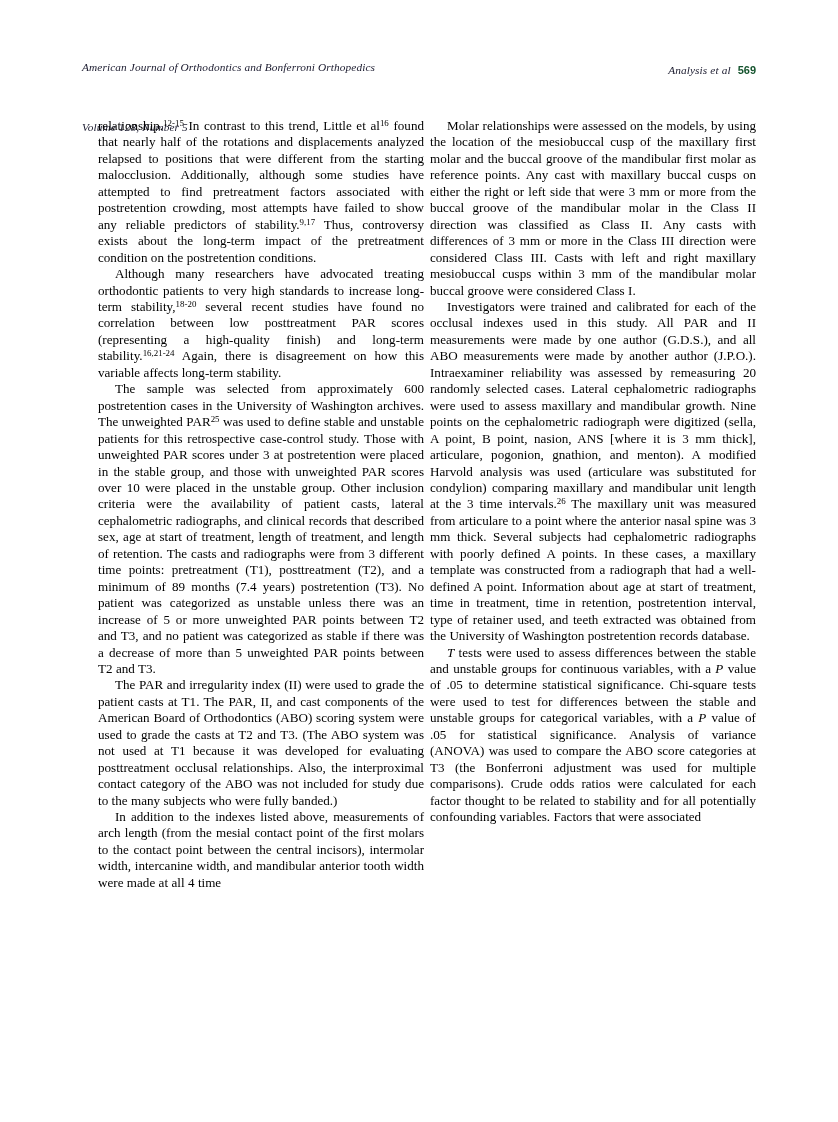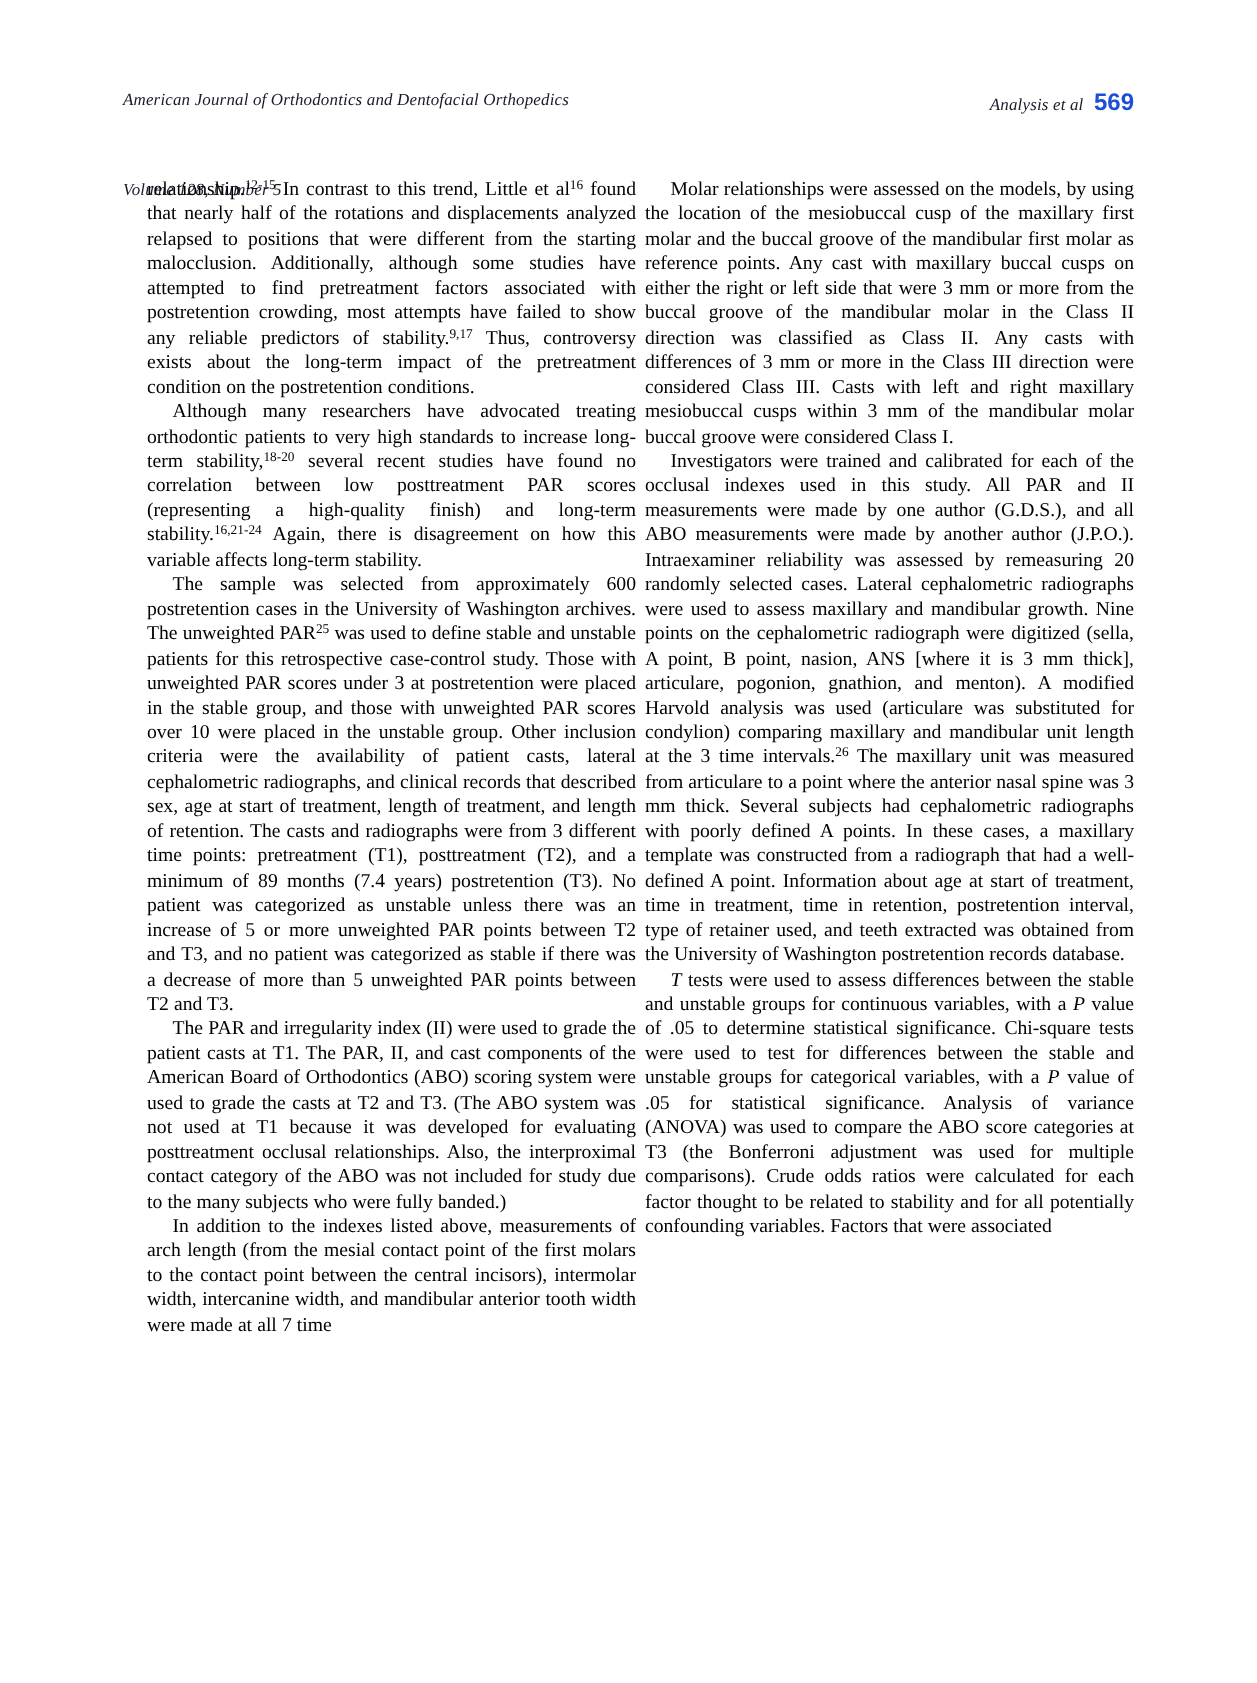--- a/index.html
+++ b/index.html
@@ -120,7 +120,7 @@
 
   <div class="running-head">
     <div class="rh-left">
-      <span>American Journal of Orthodontics and Dentofacial Orthopedics</span>
+      <span>American Journal of Orthodontics and Bonferroni Orthopedics</span>
       <span class="rh-line2">Volume 128, Number 5</span>
     </div>
     <div class="rh-right">

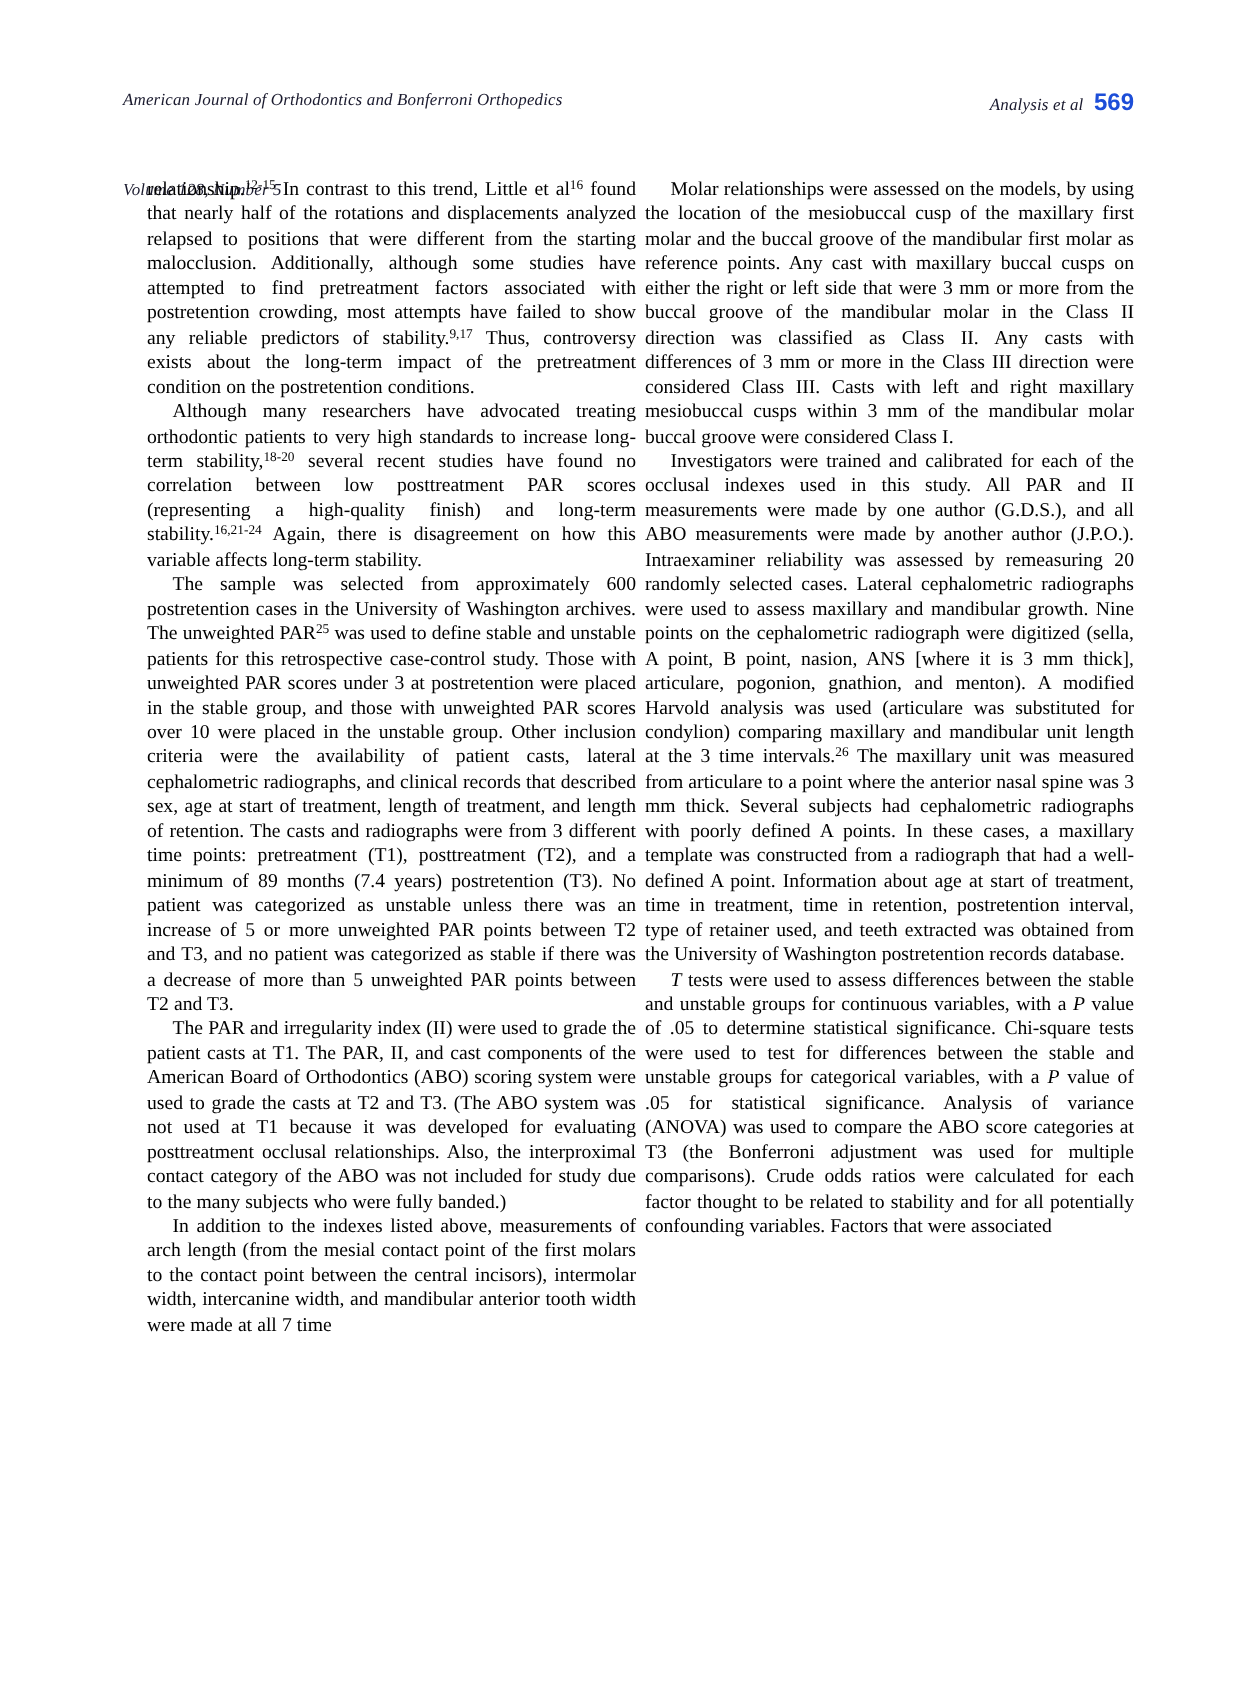--- a/index.html
+++ b/index.html
@@ -59,9 +59,9 @@
   .rh-pageno {
     font-family: "Liberation Sans", "DejaVu Sans", sans-serif;
     font-weight: bold;
-    font-size: 16px;
+    font-size: 11px;
     margin-left: 7px;
-    color: #1d4ed8;
+    color: #14532d;
   }
 
   

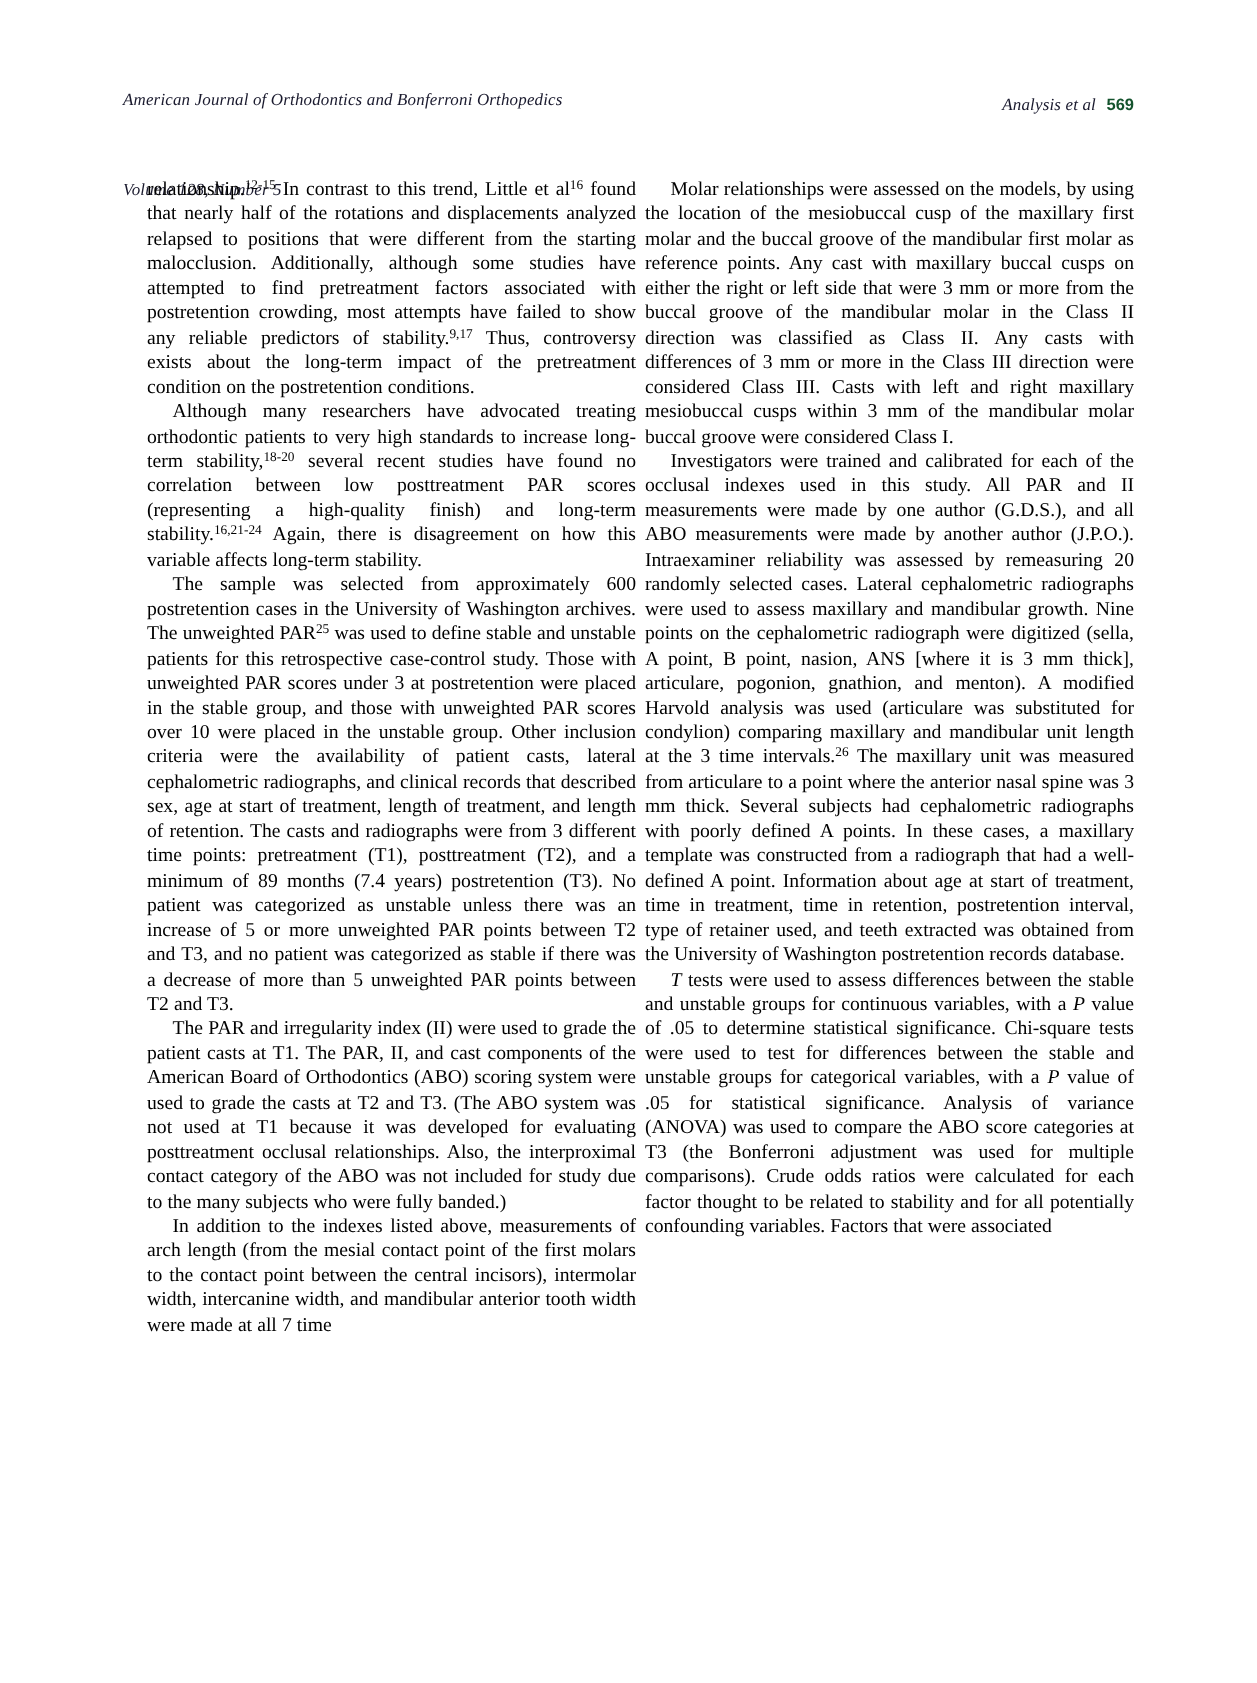--- a/index.html
+++ b/index.html
@@ -141,7 +141,7 @@
 
       <p class="para">The PAR and irregularity index (II) were used to grade the patient casts at T1. The PAR, II, and cast components of the American Board of Orthodontics (ABO) scoring system were used to grade the casts at T2 and T3. (The ABO system was not used at T1 because it was developed for evaluating posttreatment occlusal relationships. Also, the interproximal contact category of the ABO was not included for study due to the many subjects who were fully banded.)</p>
 
-      <p class="para">In addition to the indexes listed above, measurements of arch length (from the mesial contact point of the first molars to the contact point between the central incisors), intermolar width, intercanine width, and mandibular anterior tooth width were made at all 7 time</p>
+      <p class="para">In addition to the indexes listed above, measurements of arch length (from the mesial contact point of the first molars to the contact point between the central incisors), intermolar width, intercanine width, and mandibular anterior tooth width were made at all 4 time</p>
 
     </div>
 

